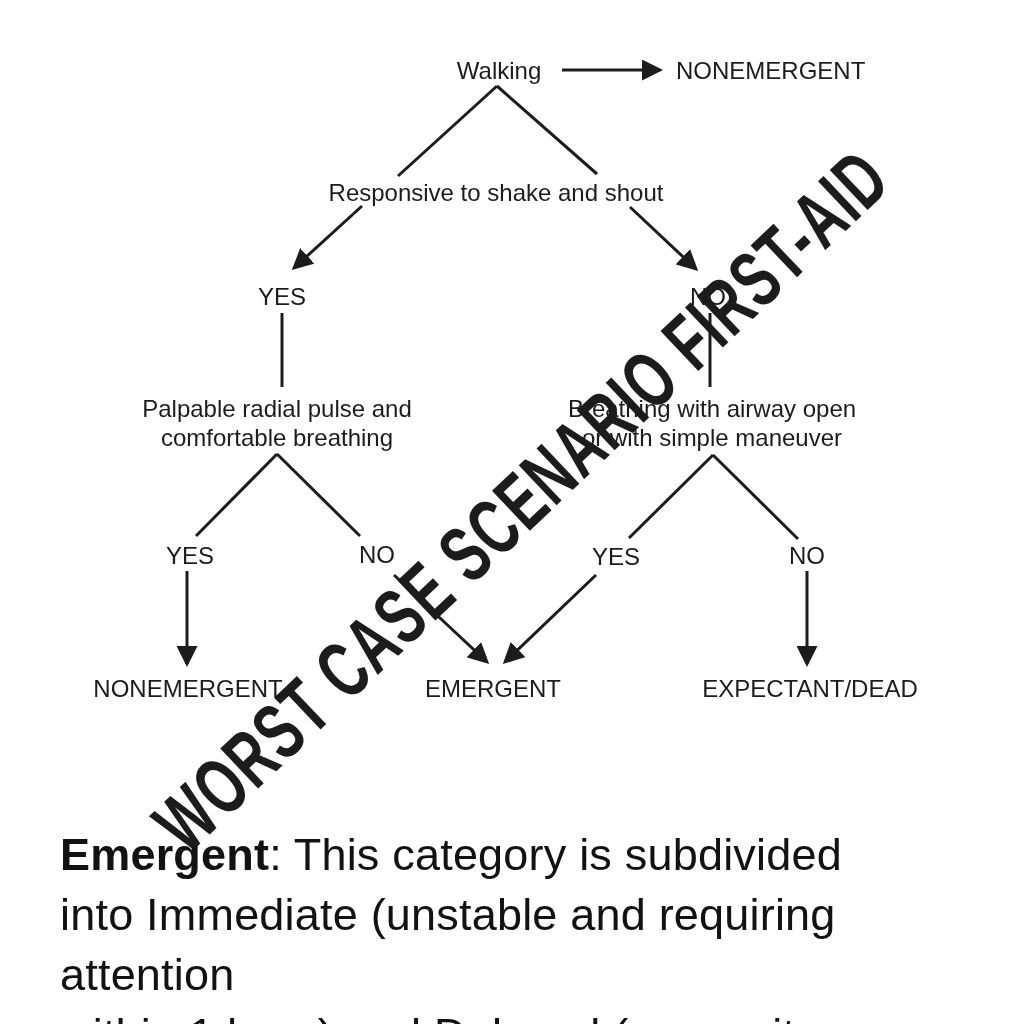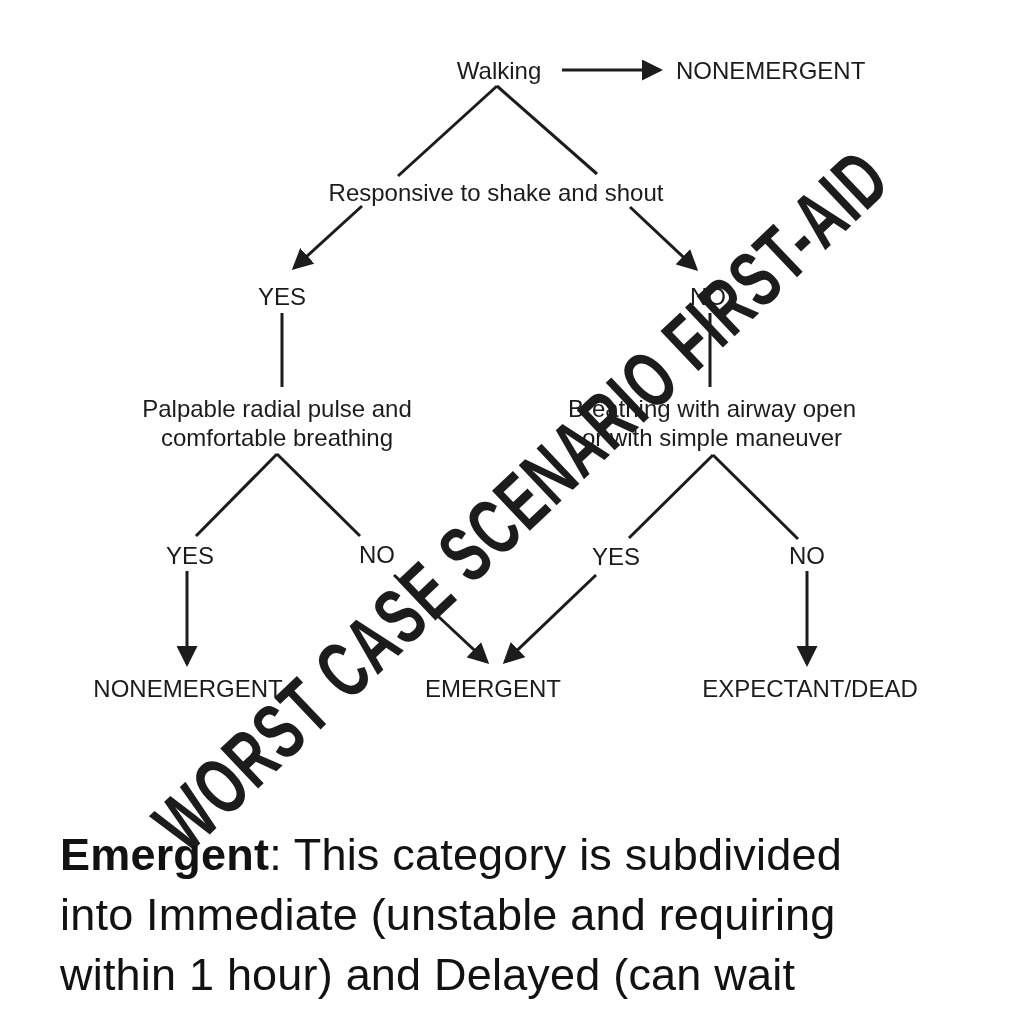--- a/index.html
+++ b/index.html
@@ -97,6 +97,7 @@
   <div class="caption">
     <div class="line"><b>Emergent</b><span>: This category is subdivided</span></div>
     <div class="line">into Immediate (unstable and requiring</div>
+    <div class="line">attention</div>
     <div class="line">within 1 hour) and Delayed (can wait</div>
   </div>
 

